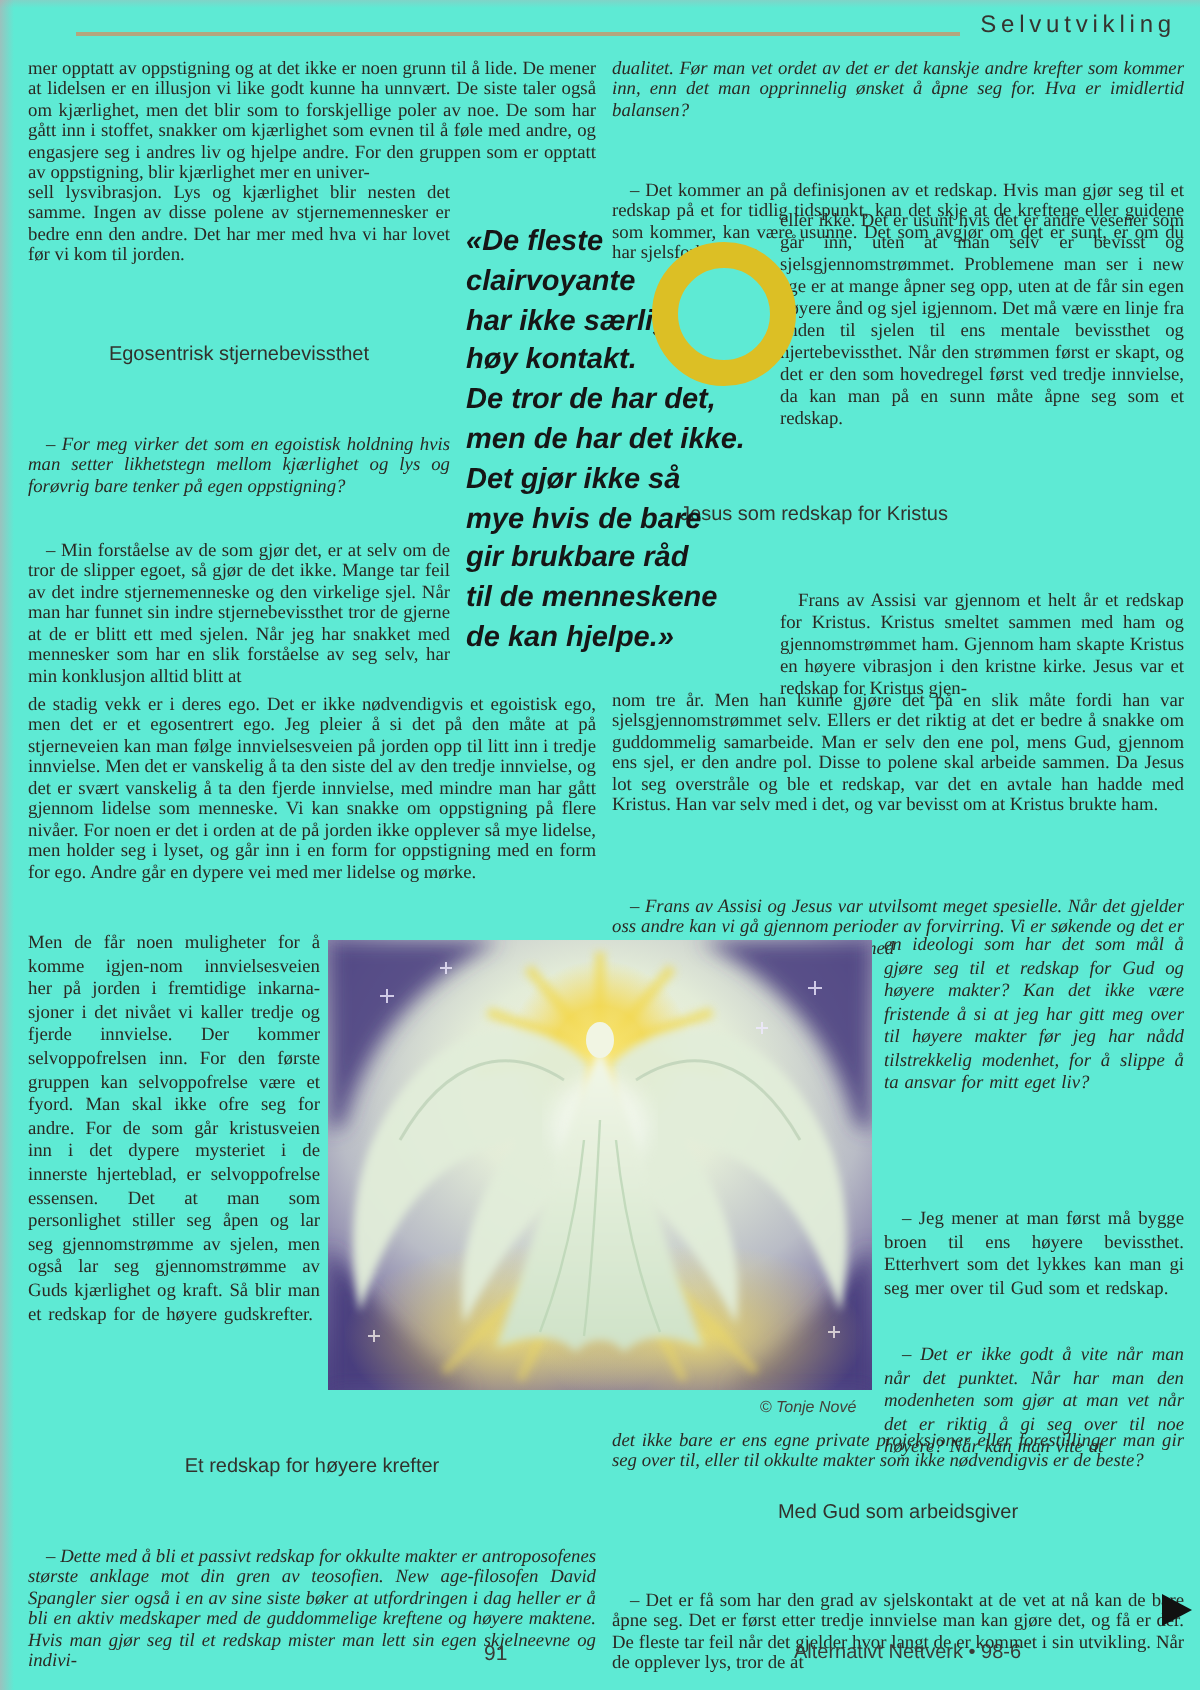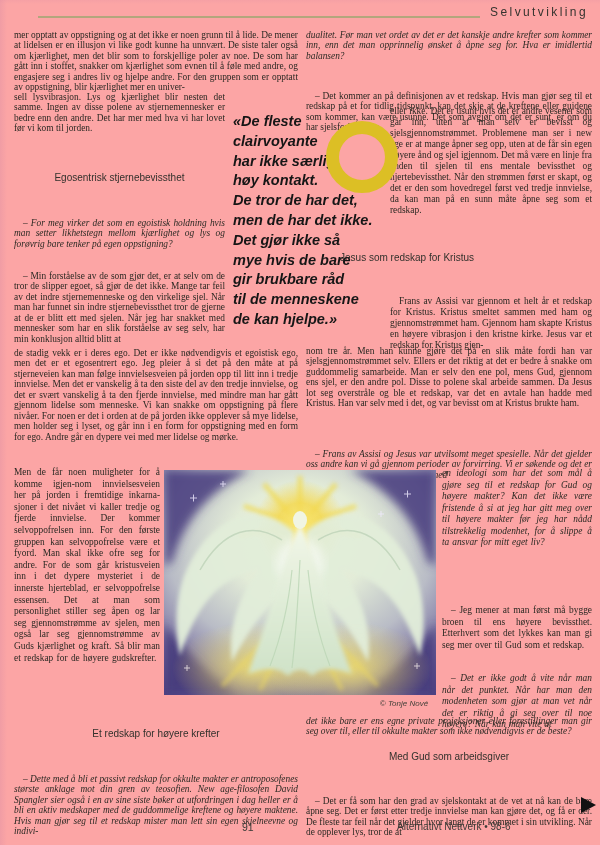--- a/index.html
+++ b/index.html
@@ -5,7 +5,7 @@
   html,body{margin:0;padding:0;background:#888;}
   .page{
     position:relative; width:600px; height:845px; overflow:hidden;
-    background:#fca5a5;
+    background:#5eead4;
     font-family:"Liberation Serif","DejaVu Serif",serif;
   }
   .edge-left{position:absolute;left:0;top:0;width:7px;height:845px;

